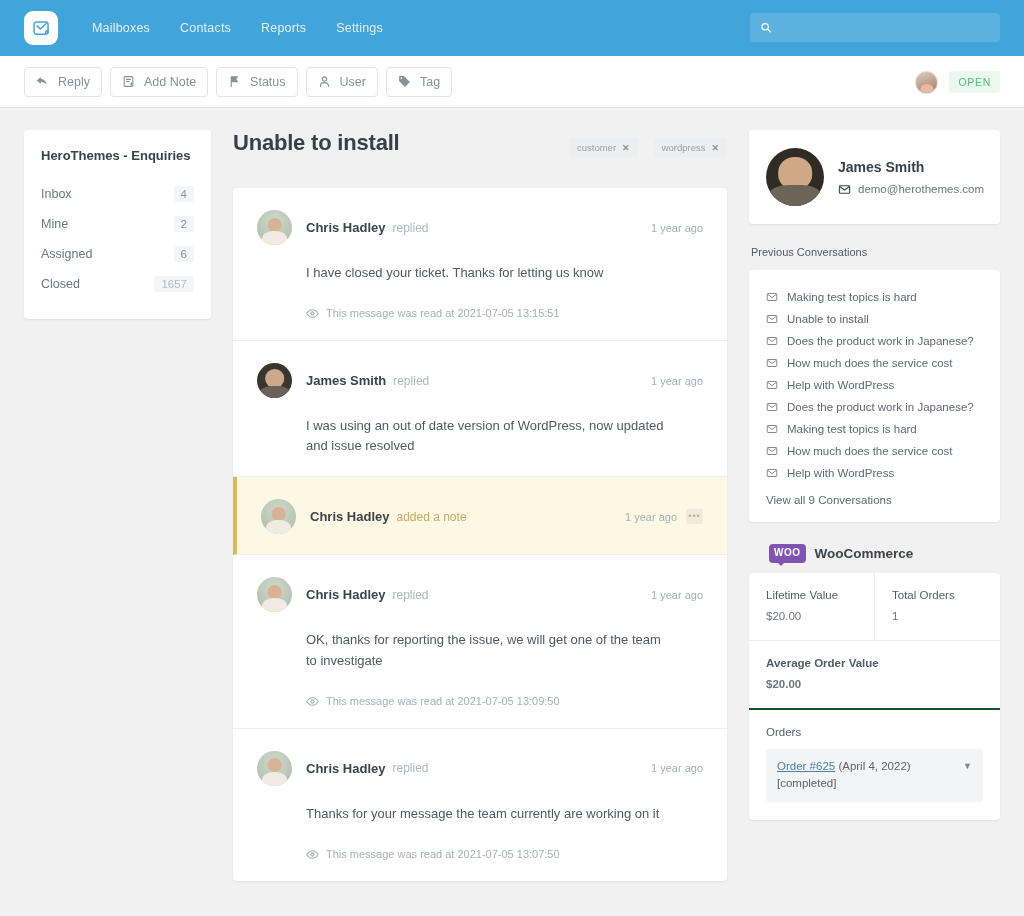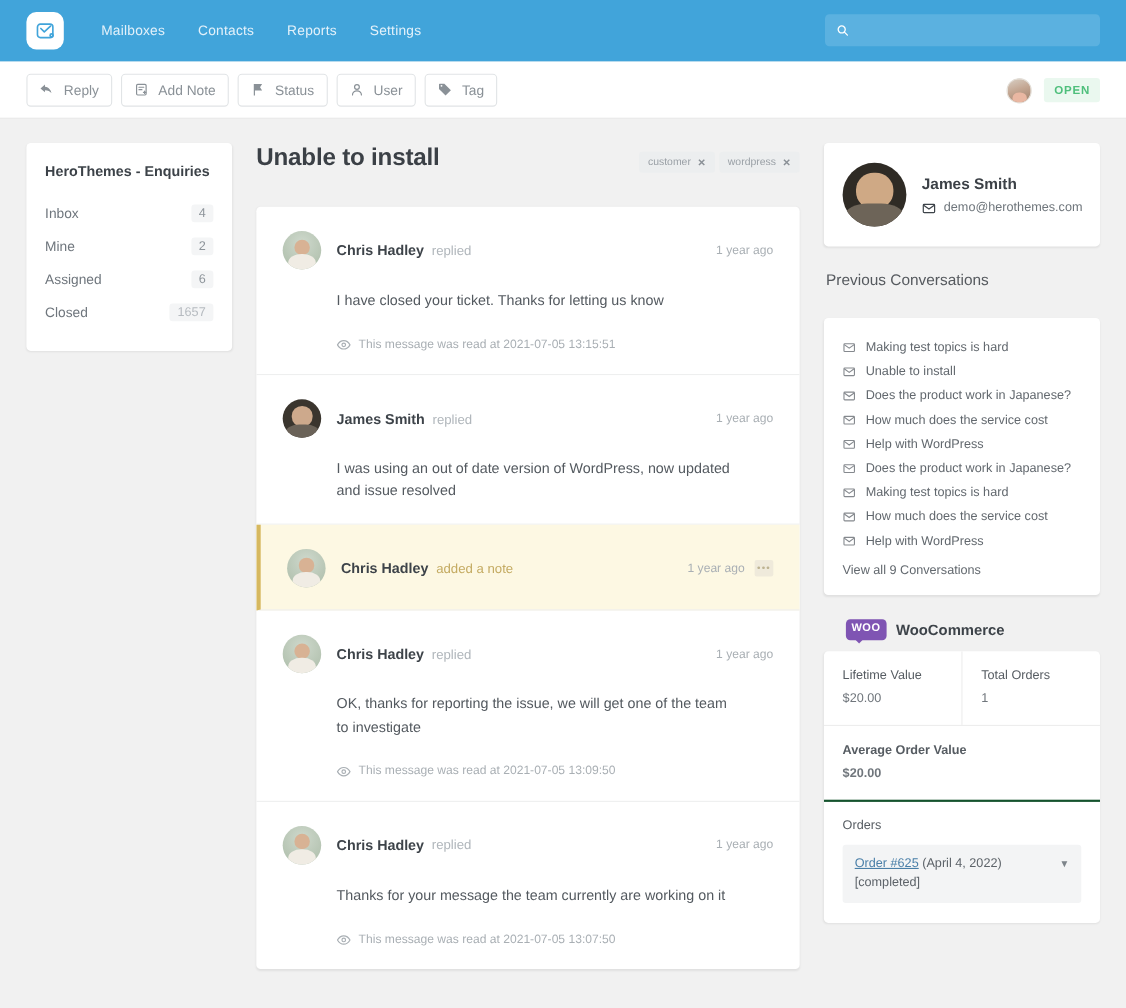--- a/index.html
+++ b/index.html
@@ -64,7 +64,7 @@
     background: #e9b7a2;
   }
   .badge-open {
-    background: #eaf8ef; color: #4fbf7c; font-size: 10.5px; font-weight: bold;
+    background: #eaf8ef; color: #4fbf7c; font-size: 10.5px; font-weight: normal;
     letter-spacing: .7px; padding: 5px 9px; border-radius: 3px; cursor: pointer;
   }
 

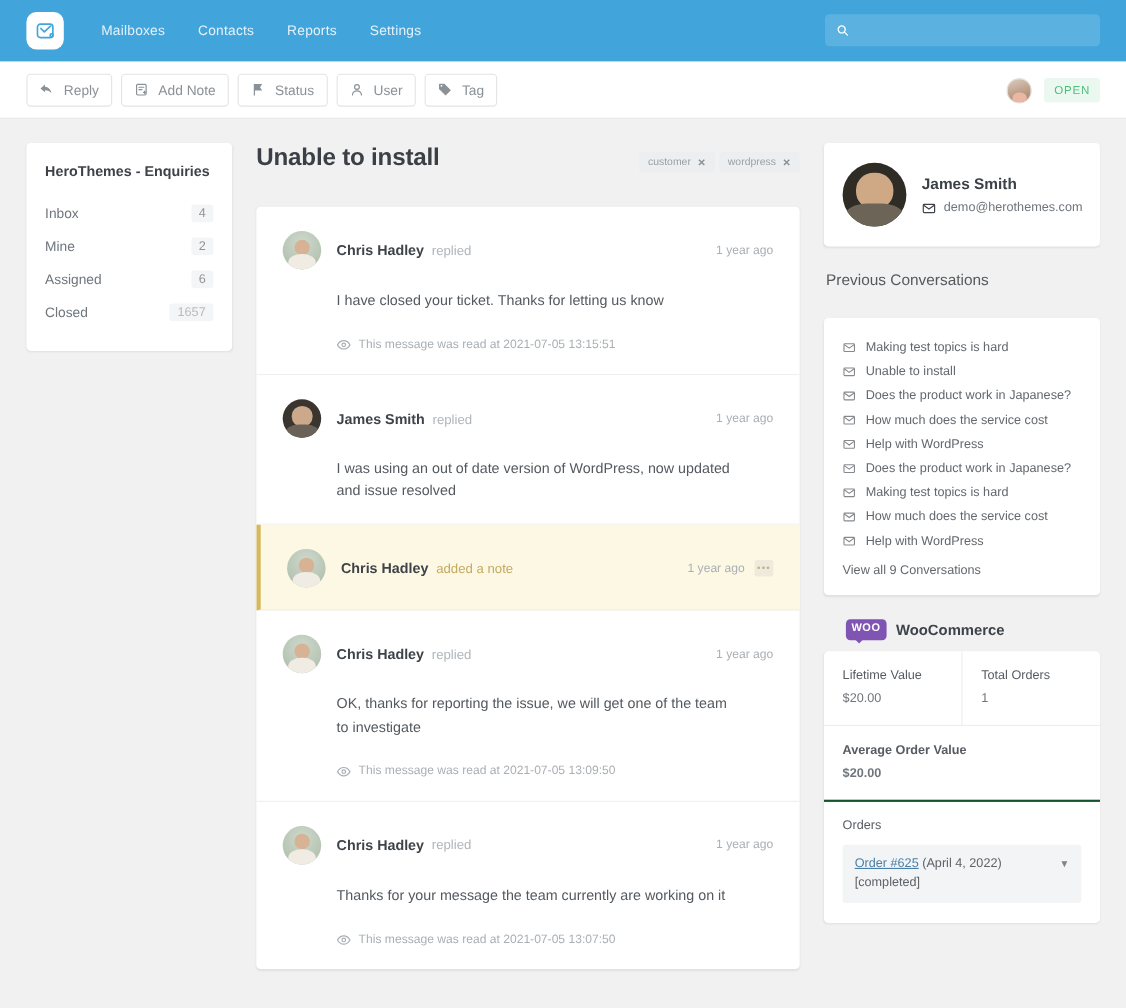--- a/index.html
+++ b/index.html
@@ -101,7 +101,7 @@
   .page-title {
     font-size: 22px; font-weight: bold; color: #3b4046; letter-spacing: -.2px;
   }
-  .tags { display: flex; gap: 4px; padding-top: 8px; }
+  .tags { display: flex; gap: 16px; padding-top: 8px; }
   .tag {
     background: #eceeef; color: #9aa0a6; font-size: 9.5px;
     padding: 4px 8px; border-radius: 3px; display: flex; gap: 6px;

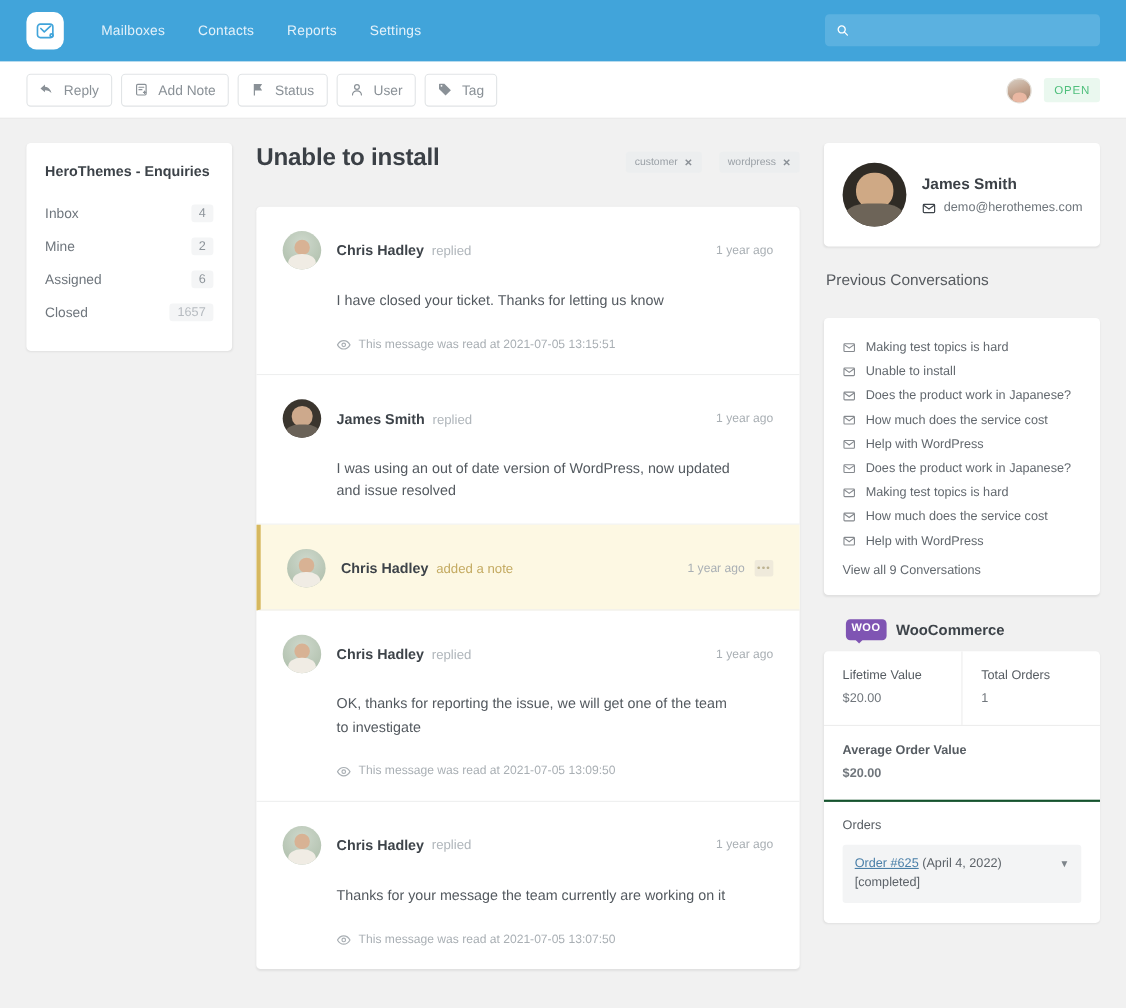--- a/index.html
+++ b/index.html
@@ -175,7 +175,7 @@
   }
   .cust-name { font-size: 14px; font-weight: bold; color: #3c4147; margin-bottom: 8px; }
   .cust-email { display: flex; align-items: center; gap: 7px; font-size: 11.5px; color: #6e757b; }
-  .section-title { font-size: 14px; color: #55595e; margin: 22px 0 27px 2px; }
+  .section-title { font-size: 11px; color: #55595e; margin: 22px 0 12px 2px; }
   .conv-card { padding: 16px 17px 14px 17px; }
   .conv-row {
     display: flex; align-items: center; gap: 9px; padding: 5px 0;

